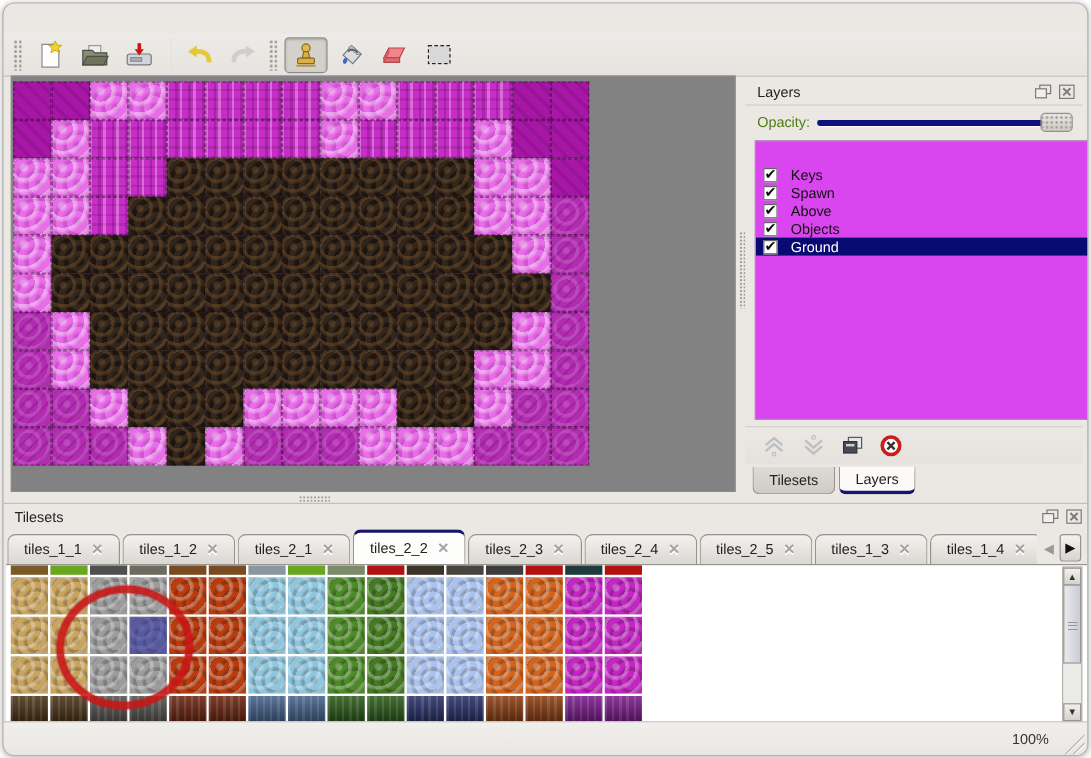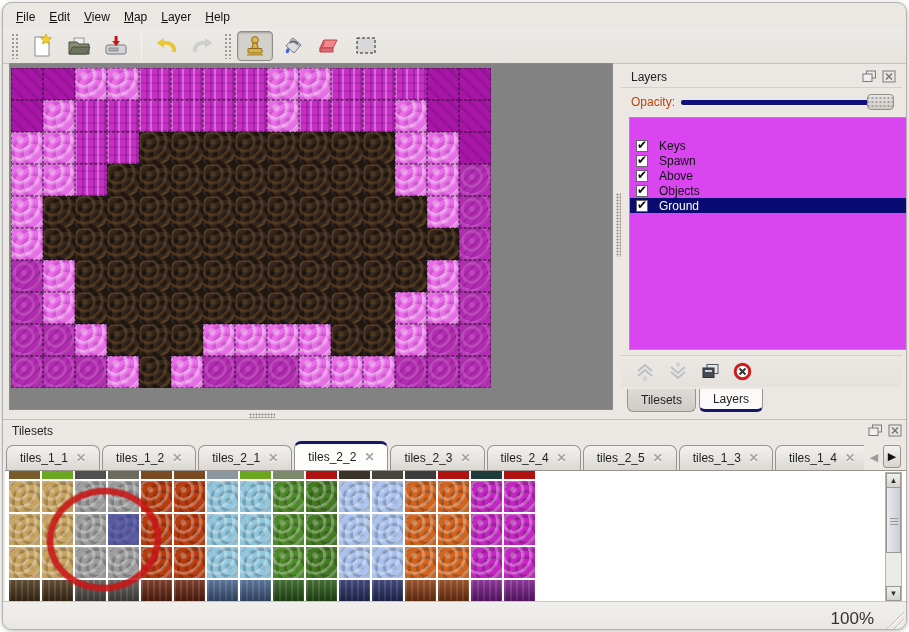--- a/index.html
+++ b/index.html
@@ -139,14 +139,6 @@
 
 <div class="window">
 
-  <div class="menubar" id="menubar">
-      <span class="menu-item"><u>F</u>ile</span>
-      <span class="menu-item"><u>E</u>dit</span>
-      <span class="menu-item"><u>V</u>iew</span>
-      <span class="menu-item"><u>M</u>ap</span>
-      <span class="menu-item"><u>L</u>ayer</span>
-      <span class="menu-item"><u>H</u>elp</span>
-    </div>
 
   <div class="toolbar">
     <div class="grip-v"></div>

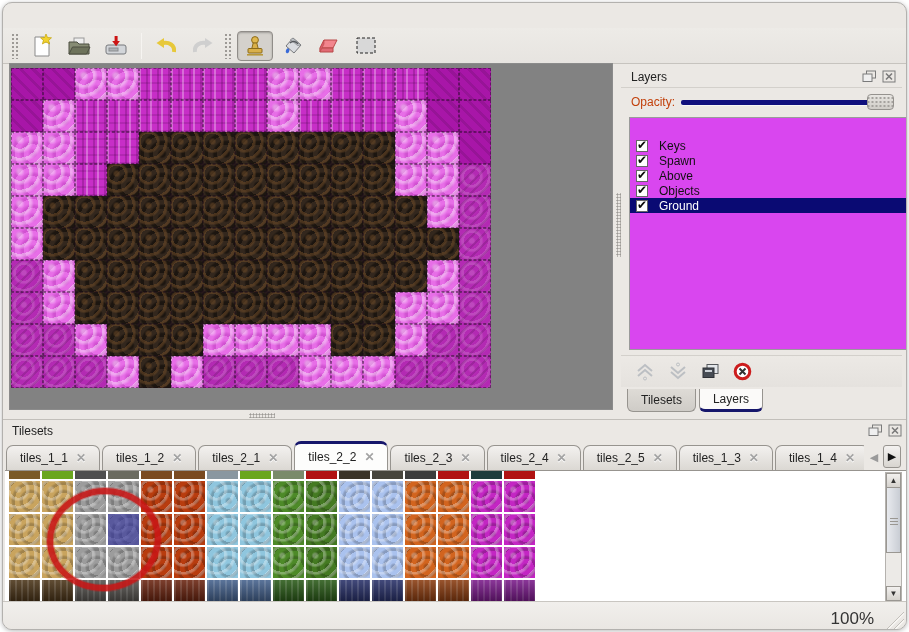--- a/index.html
+++ b/index.html
@@ -57,7 +57,7 @@
   .rp-title{position:absolute;left:10px;top:3px;font-size:12px;color:#222;}
   .win-btns{position:absolute;right:6px;top:3px;display:flex;gap:5px;}
   .rp-opacity{position:absolute;left:0;top:30px;width:100%;height:20px;}
-  .rp-opacity .lbl{position:absolute;left:10px;top:2px;font-size:12px;color:#c2410c;}
+  .rp-opacity .lbl{position:absolute;left:10px;top:2px;font-size:12px;color:#4d7c0f;}
   .slider{position:absolute;left:60px;right:8px;top:0;height:18px;}
   .slider .track{position:absolute;left:0;right:2px;top:7px;height:5px;border-radius:2px;
     background:#10107d;box-shadow:0 1px 0 rgba(255,255,255,.6);}

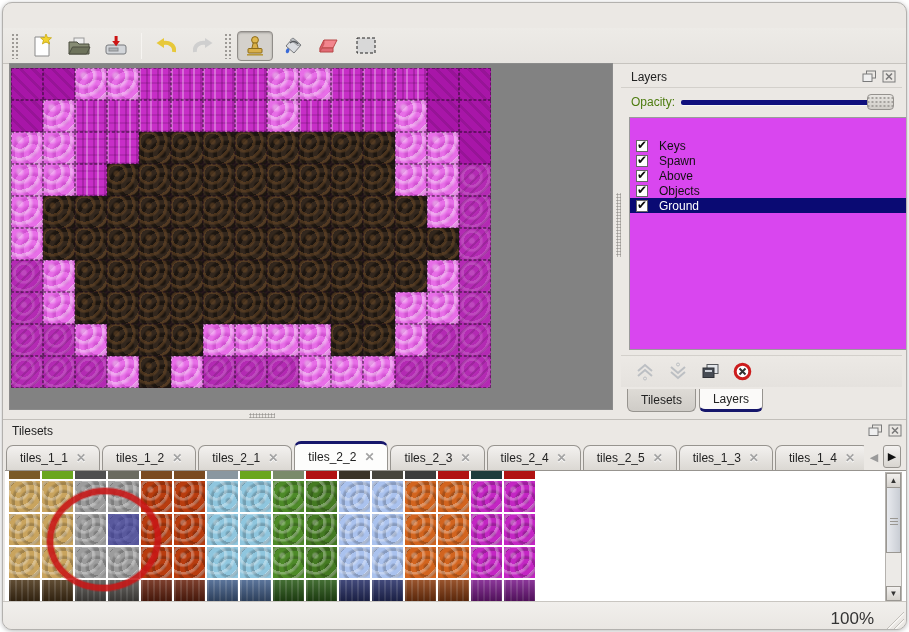--- a/index.html
+++ b/index.html
@@ -128,7 +128,7 @@
   
   .statusbar{position:absolute;left:0;top:598px;width:100%;height:30px;
     border-top:1px solid #c9c6c1;background:linear-gradient(#f1efec,#e9e6e2);}
-  .zoom-label{position:absolute;right:32px;top:7px;font-size:17px;color:#333;}
+  .zoom-label{position:absolute;right:32px;top:7px;font-size:12px;color:#333;}
   .resize-grip{position:absolute;right:2px;bottom:2px;width:18px;height:18px;
     background-image:repeating-linear-gradient(135deg,transparent 0 3px,#c2bfba 3px 4px,#f7f5f2 4px 5px);
     clip-path:polygon(100% 0,100% 100%,0 100%);}

